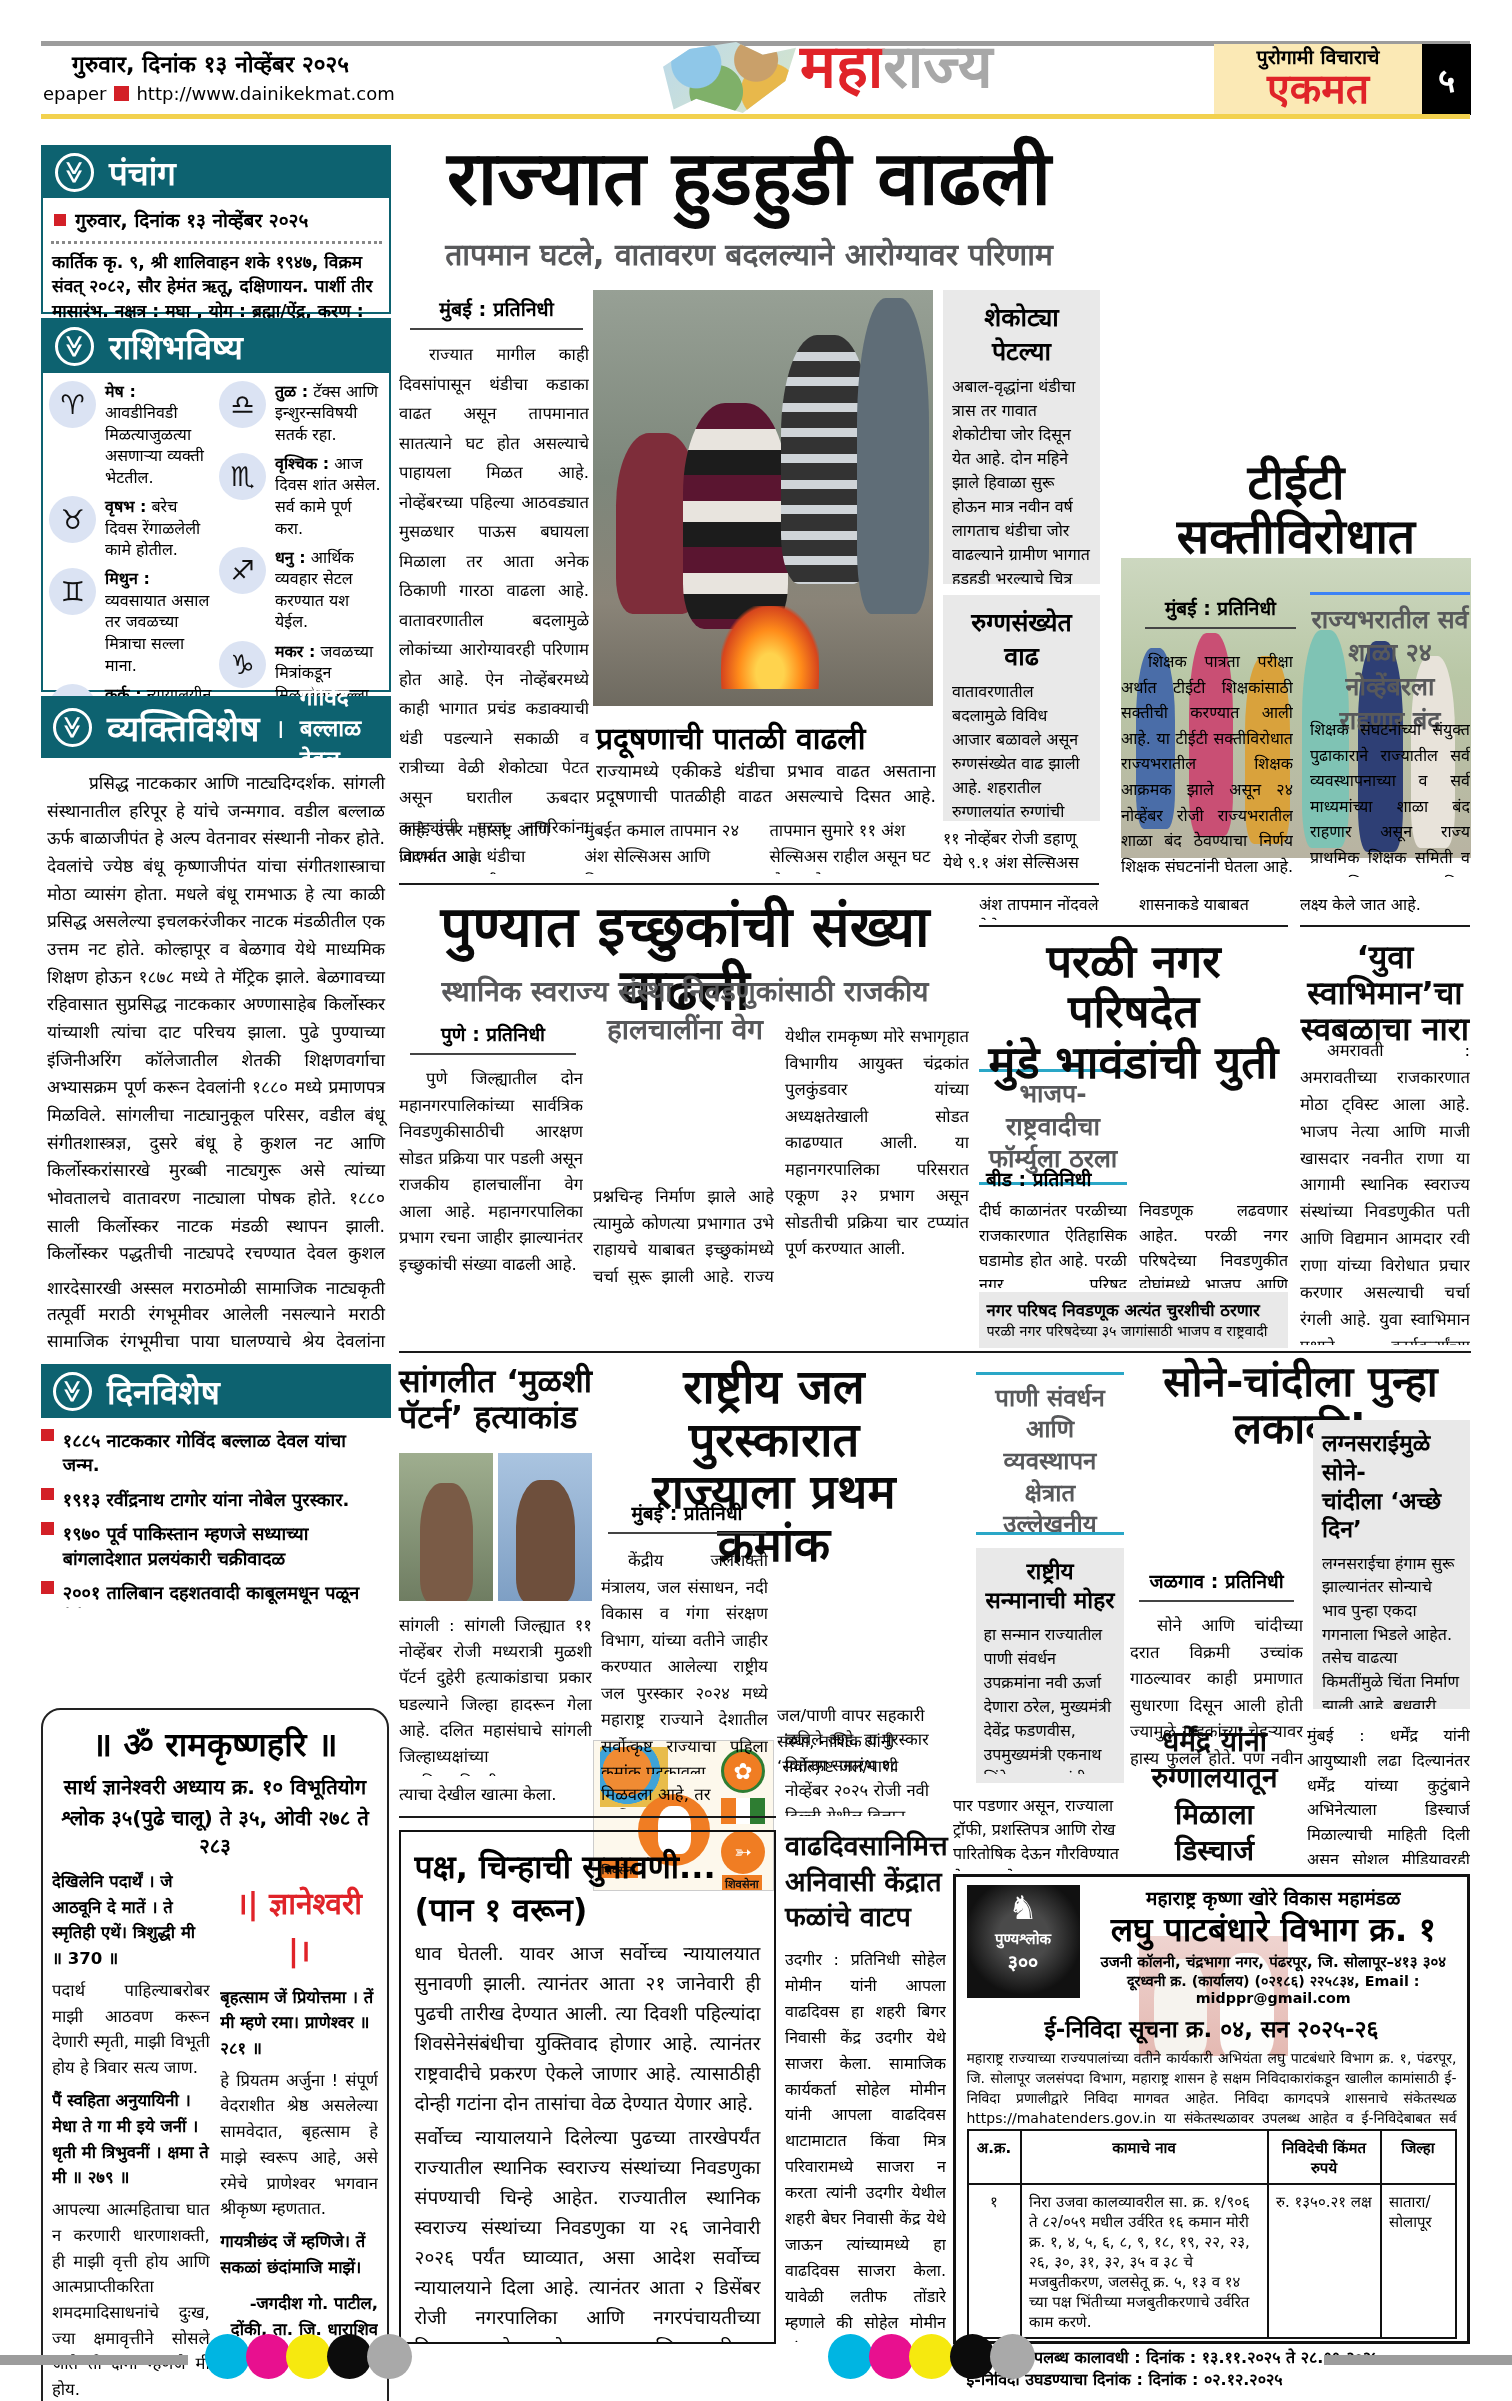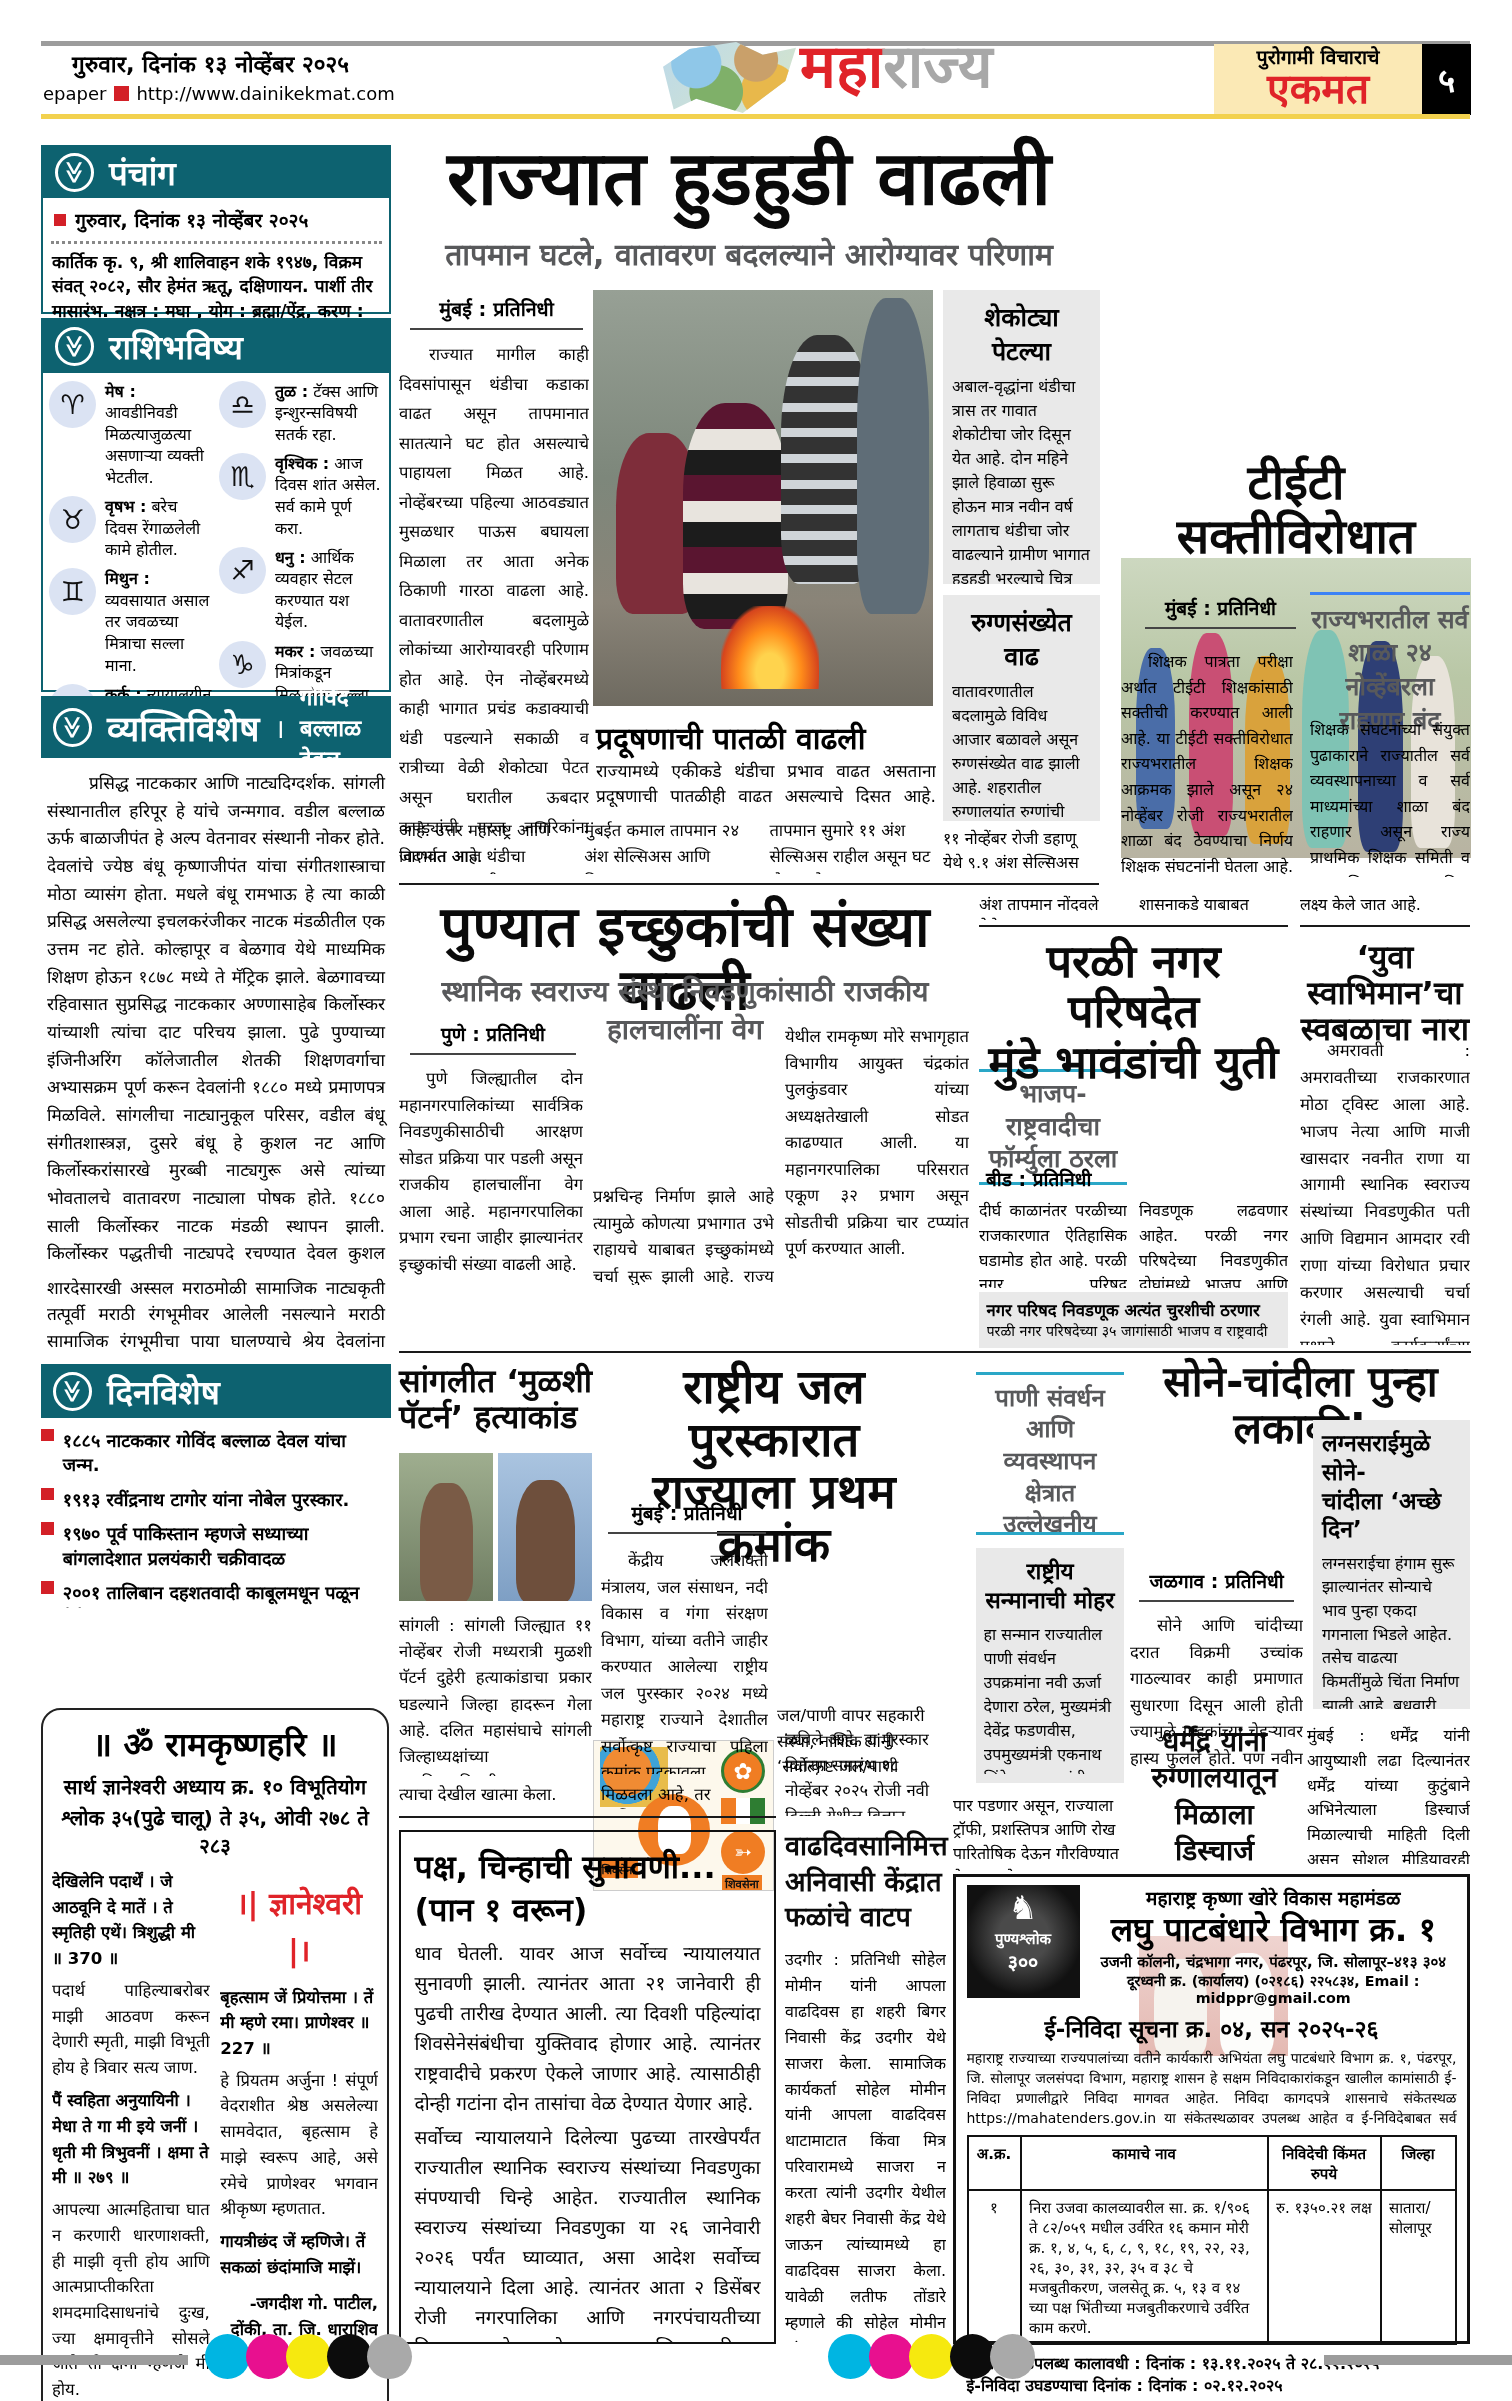--- a/index.html
+++ b/index.html
@@ -205,7 +205,7 @@
       </div>
       <div style="flex:1;font-size:16.6px;line-height:1.55;" class="clip">
         <div class="c" style="color:var(--brandred);font-weight:800;font-size:30px;margin:12px 0 10.5px 0;">।| ज्ञानेश्वरी |।</div>
-        <p class="b">बृहत्साम जें प्रियोत्तमा । तें मी म्हणे रमा। प्राणेश्वर ॥ 227 ॥</p>
+        <p class="b">बृहत्साम जें प्रियोत्तमा । तें मी म्हणे रमा। प्राणेश्वर ॥ २८१ ॥</p>
         <p class="j" style="margin-top:6px;">हे प्रियतम अर्जुना ! संपूर्ण वेदराशीत श्रेष्ठ असलेल्या सामवेदात, बृहत्साम हे माझे स्वरूप आहे, असे रमेचे प्राणेश्वर भगवान श्रीकृष्ण म्हणतात.</p>
         <p class="b" style="margin-top:7.5px;">गायत्रीछंद जें म्हणिजे। तें सकळां छंदांमाजि माझें।</p>
         <p class="b" style="margin-top:10.5px;text-align:right;">-जगदीश गो. पाटील,</p>

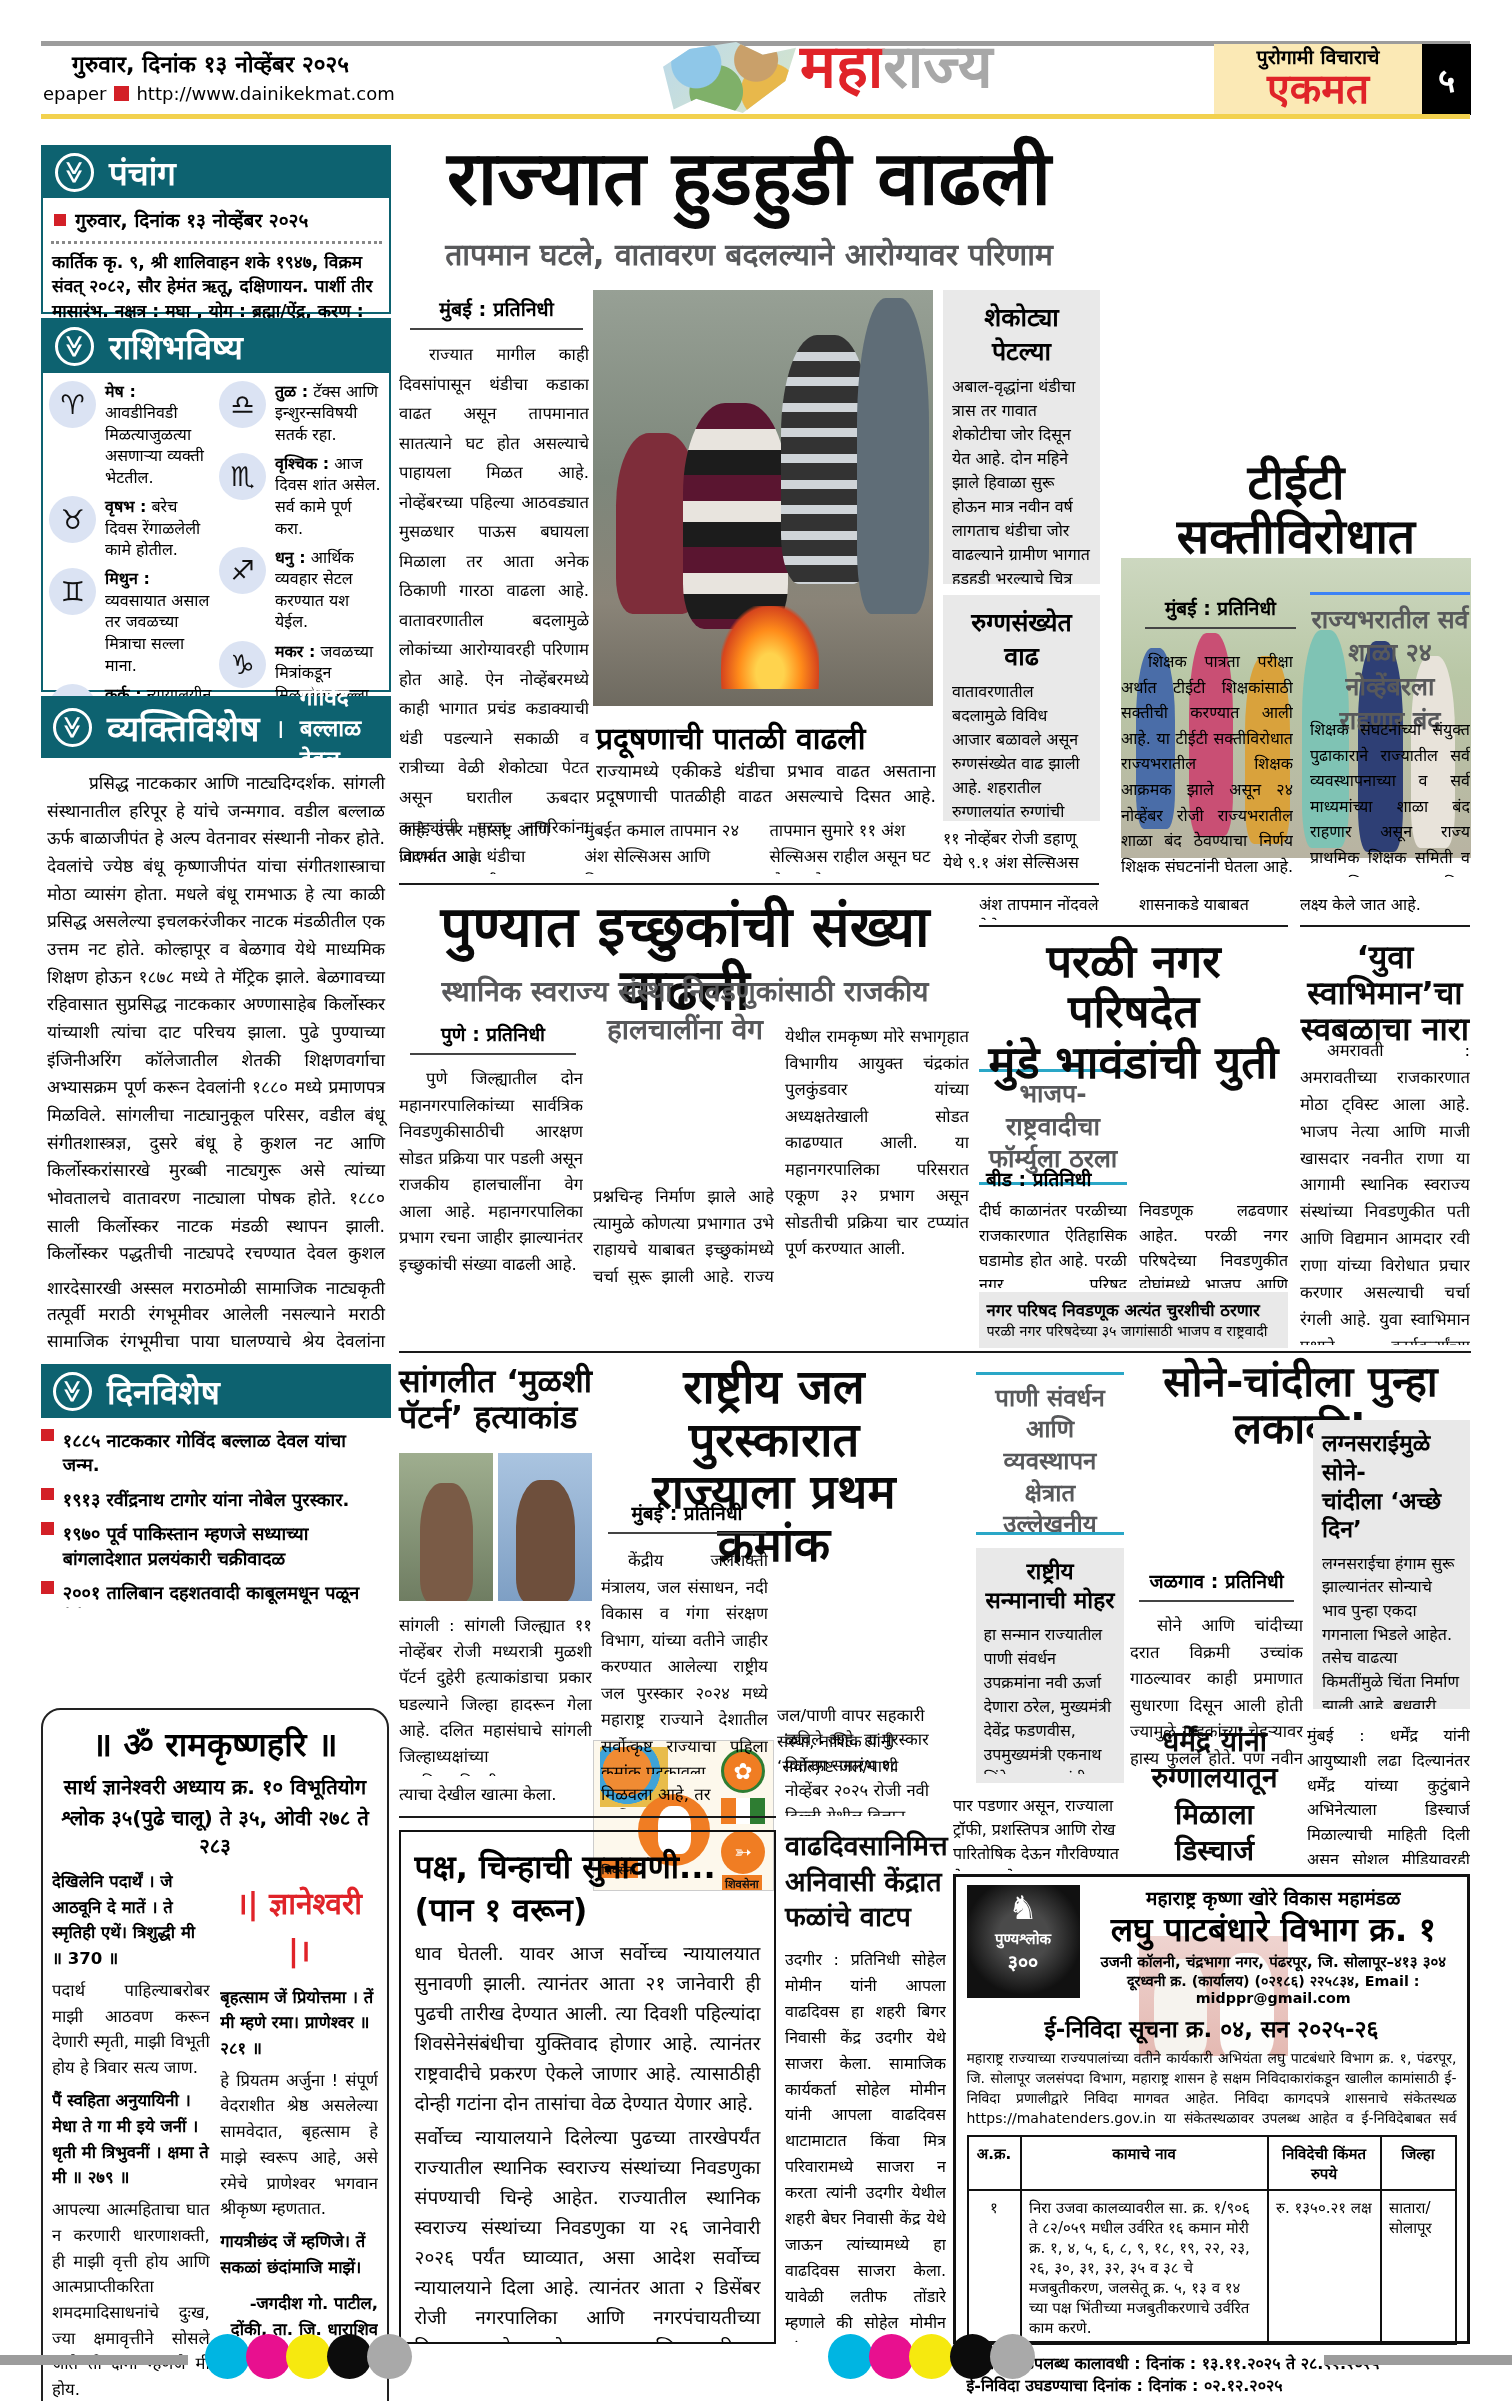--- a/index.html
+++ b/index.html
@@ -406,7 +406,7 @@
     </div>
     <div class="c b" style="font-size:23px;margin-top:6px;">ई-निविदा सूचना क्र. ०४, सन २०२५-२६</div>
     <div class="j clip" style="font-size:14px;line-height:1.42;margin-top:4.5px;height:80px;">महाराष्ट्र राज्याच्या राज्यपालांच्या वतीने कार्यकारी अभियंता लघु पाटबंधारे विभाग क्र. १, पंढरपूर, जि. सोलापूर जलसंपदा विभाग, महाराष्ट्र शासन हे सक्षम निविदाकारांकडून खालील कामांसाठी ई-निविदा प्रणालीद्वारे निविदा मागवत आहेत. निविदा कागदपत्रे शासनाचे संकेतस्थळ https://mahatenders.gov.in या संकेतस्थळावर उपलब्ध आहेत व ई-निविदेबाबत सर्व माहिती शासनाच्या संकेतस्थळावर व विभागीय कार्यालयाच्या सूचना फलकावर उपलब्ध आहे. निविदा स्वीकारण्याचा अथवा नाकारण्याचा अधिकार कार्यकारी अभियंता लघु पाटबंधारे विभाग क्र. १, पंढरपूर यांनी राखून ठेवला आहे. अट असलेली निविदा स्वीकारली जाणार नाही. सदर निविदा सूचनेमध्ये काही बदल होत असल्यास https://mahatenders.gov.in या संकेतस्थळावर कळविण्यात येईल.</div>
-    <table class="ttable" style="margin-top:6px;">
+    <table class="ttable" style="">
       <tbody>
           <tr>
         <th style="width:53px;">अ.क्र.</th>

